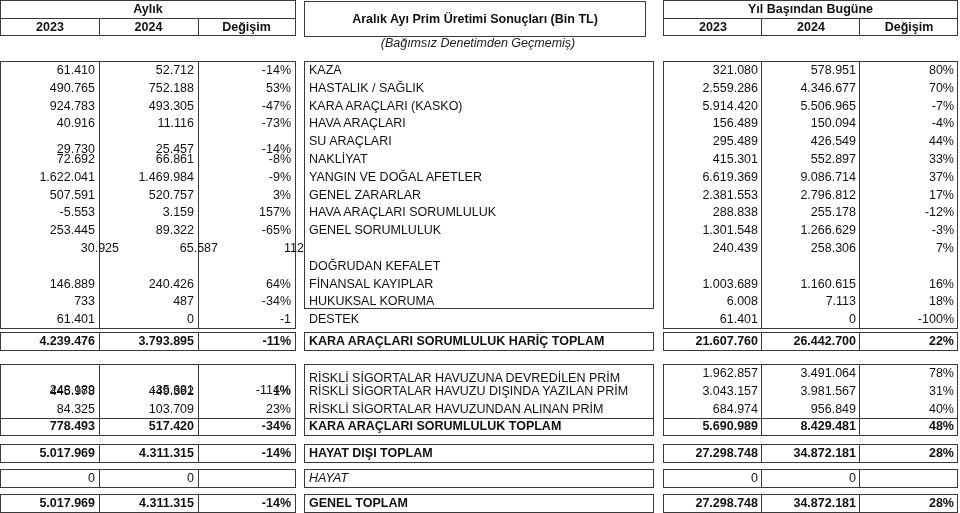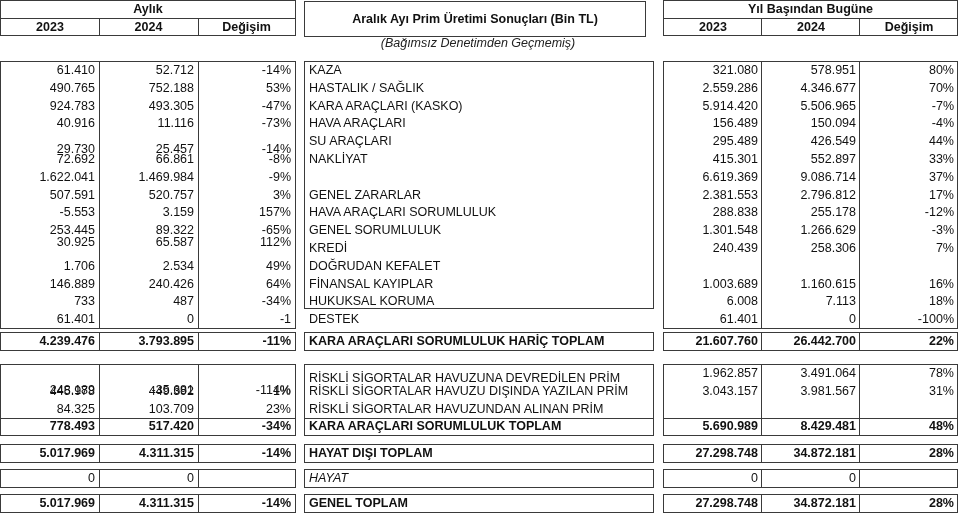--- a/index.html
+++ b/index.html
@@ -152,6 +152,9 @@
       <div class="row" style="top: 89px;">
         <div class="label">NAKLİYAT</div>
       </div>
+      <div class="row" style="top: 106.8px;">
+        <div class="label">YANGIN VE DOĞAL AFETLER</div>
+      </div>
       <div class="row" style="top: 124.6px;">
         <div class="label">GENEL ZARARLAR</div>
       </div>

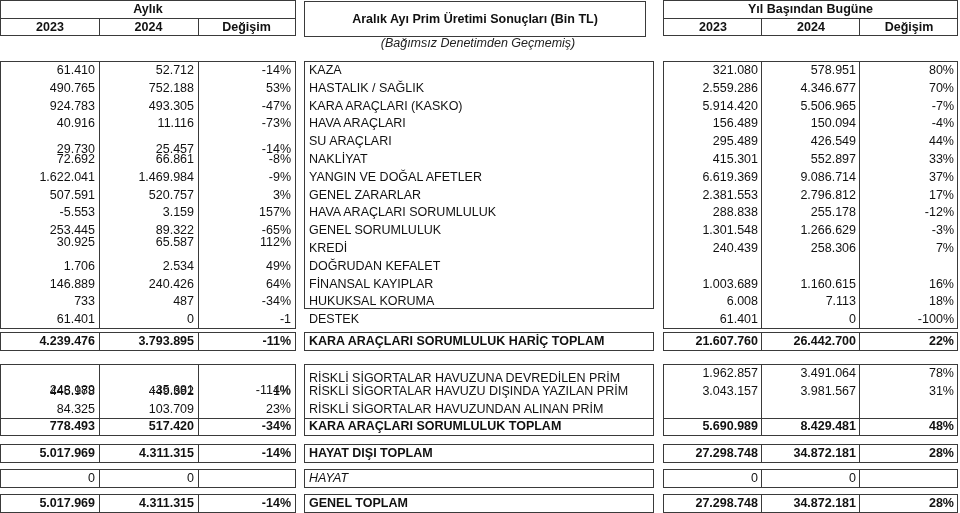--- a/index.html
+++ b/index.html
@@ -107,7 +107,7 @@
         <div class="cell c2">89.322</div>
         <div class="cell c3">-65%</div>
       </div>
-      <div class="row" style="top: 172px;">
+      <div class="row" style="top: 178px; margin-left: 24px;">
         <div class="cell c1">30.925</div>
         <div class="cell c2">65.587</div>
         <div class="cell c3">112%</div>

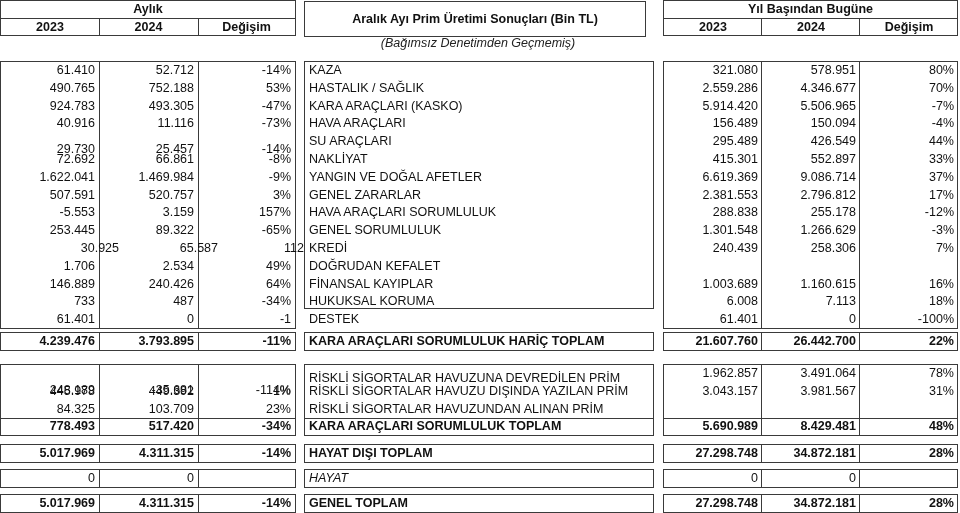--- a/index.html
+++ b/index.html
@@ -164,9 +164,6 @@
       <div class="row" style="top: 160.2px;">
         <div class="label">GENEL SORUMLULUK</div>
       </div>
-      <div class="row" style="top: 178px;">
-        <div class="label">KREDİ</div>
-      </div>
       <div class="row" style="top: 195.8px;">
         <div class="label">DOĞRUDAN KEFALET</div>
       </div>

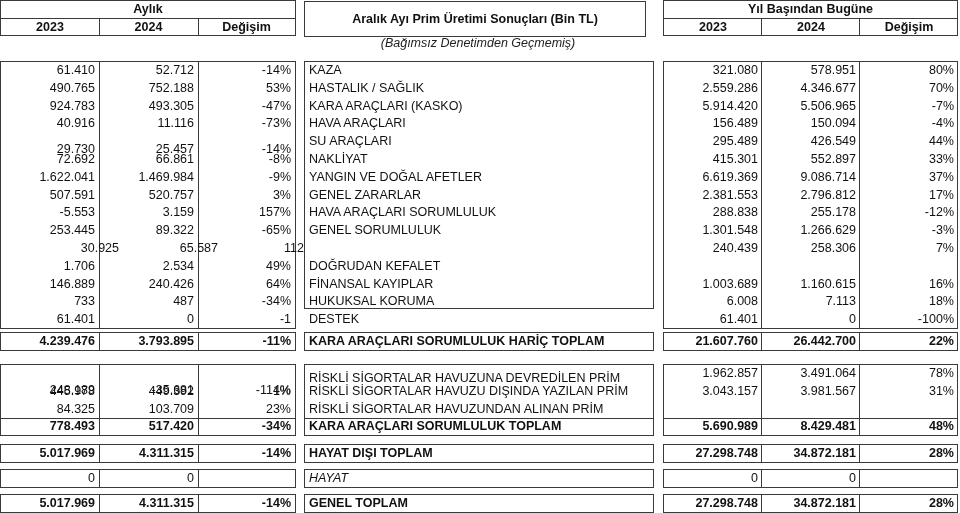--- a/index.html
+++ b/index.html
@@ -112,11 +112,6 @@
         <div class="cell c2">65.587</div>
         <div class="cell c3">112%</div>
       </div>
-      <div class="row" style="top: 195.8px;">
-        <div class="cell c1">1.706</div>
-        <div class="cell c2">2.534</div>
-        <div class="cell c3">49%</div>
-      </div>
       <div class="row" style="top: 213.6px;">
         <div class="cell c1">146.889</div>
         <div class="cell c2">240.426</div>

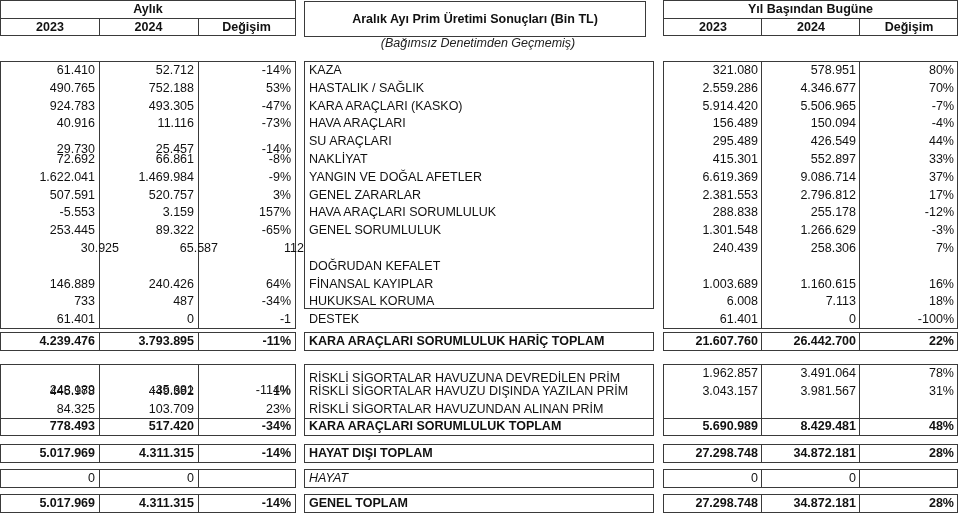--- a/index.html
+++ b/index.html
@@ -322,6 +322,11 @@
         <div class="cell r2">3.981.567</div>
         <div class="cell r3">31%</div>
       </div>
+      <div class="row" style="top: 35.6px;">
+        <div class="cell r1">684.974</div>
+        <div class="cell r2">956.849</div>
+        <div class="cell r3">40%</div>
+      </div>
       <div class="hline" style="top: 52.9px;"></div>
       <div class="row bold" style="top: 53.4px;">
         <div class="cell r1">5.690.989</div>

